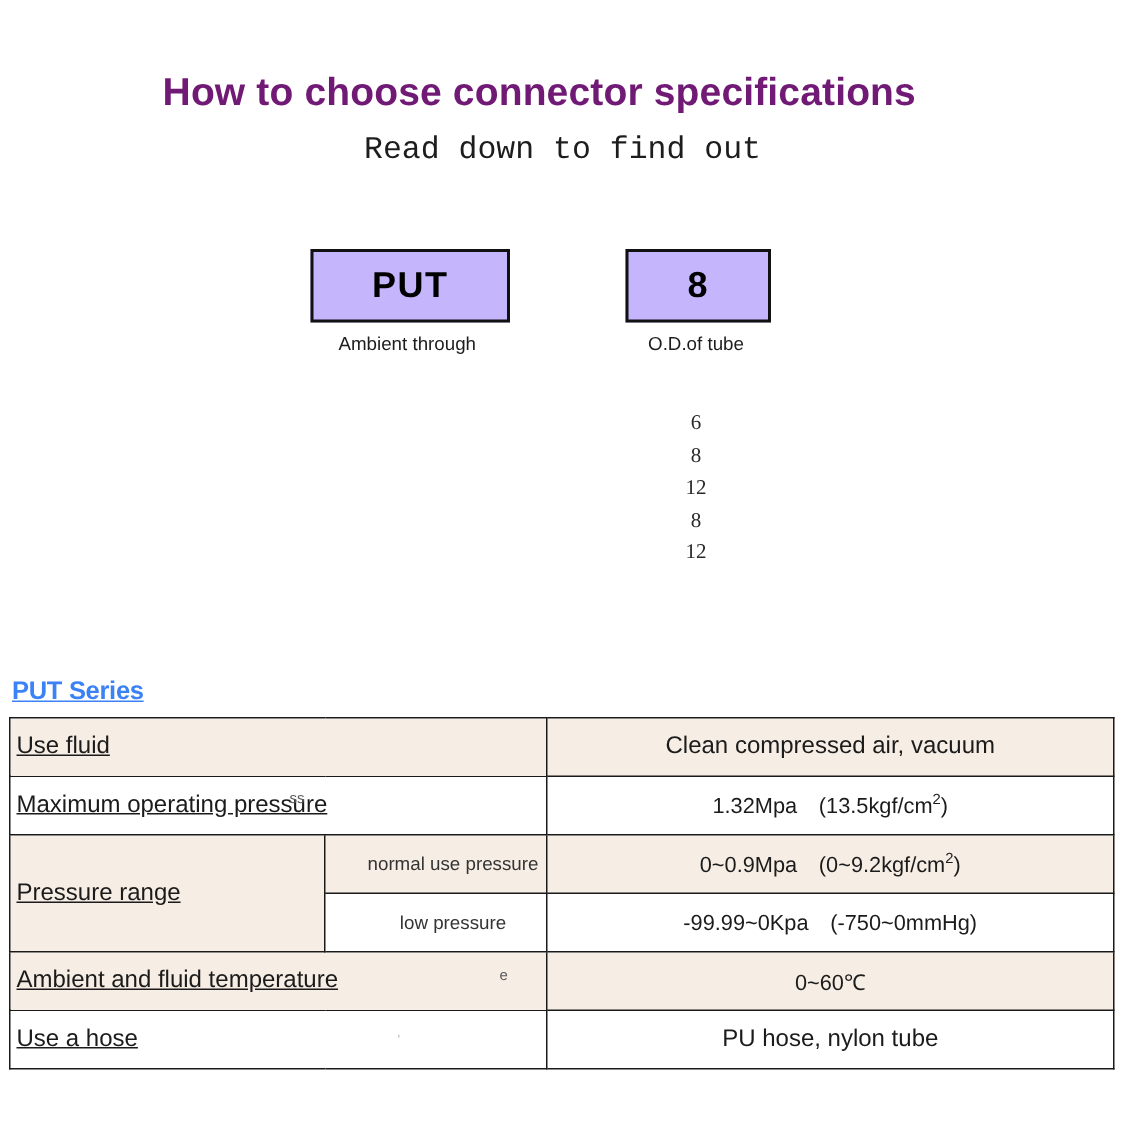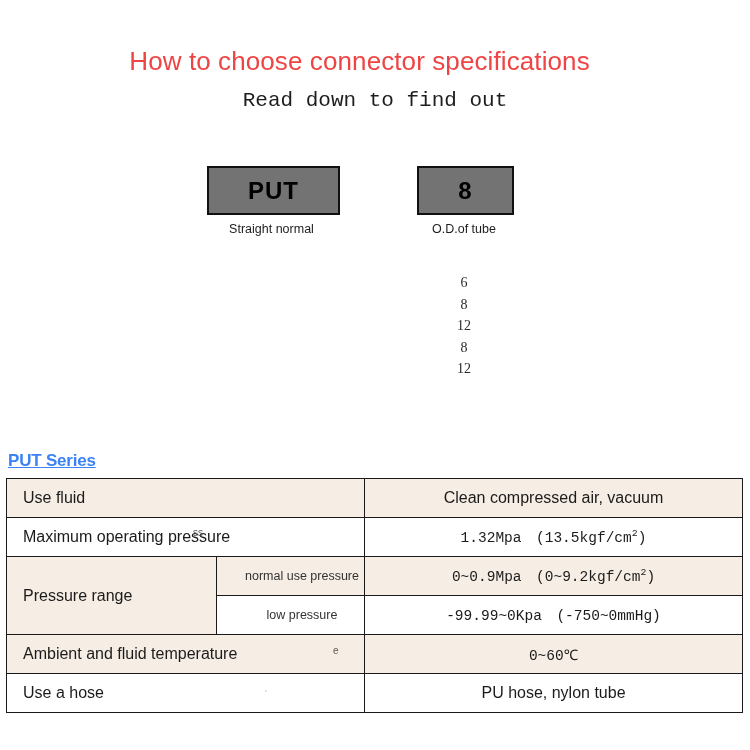--- a/index.html
+++ b/index.html
@@ -24,8 +24,8 @@
     width: 719px;
     text-align: center;
     font-size: 26px;
-    font-weight: 400;
-    color: #ef4444;
+    font-weight: 700;
+    color: #701a75;
     letter-spacing: 0.1px;
     line-height: 1;
   }

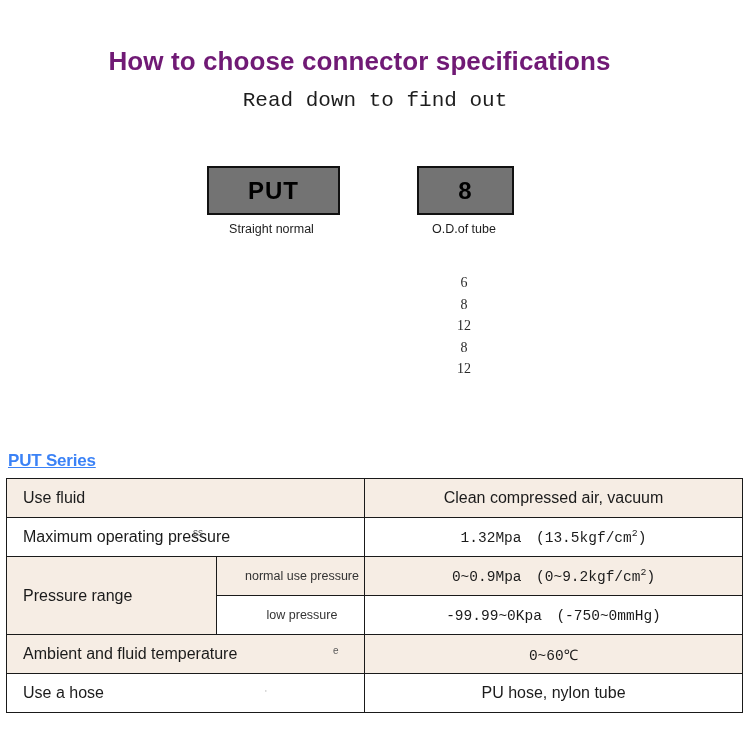--- a/index.html
+++ b/index.html
@@ -46,7 +46,7 @@
   .code-box {
     position: absolute;
     border: 2px solid #111111;
-    background: #737373;
+    background: #c4b5fd;
     display: flex;
     align-items: center;
     justify-content: center;

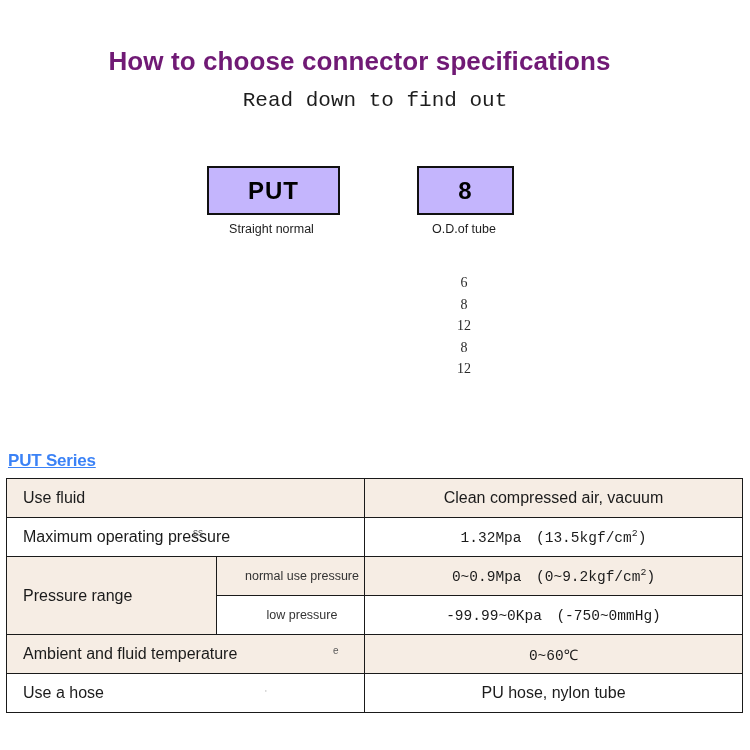--- a/index.html
+++ b/index.html
@@ -174,7 +174,7 @@
 
 <div class="code-box" id="box-series">PUT</div>
 
-<div class="code-caption" id="caption-series">Straight normal</div>
+<div class="code-caption" id="caption-series">Ambient through</div>
 
 <div class="code-box" id="box-od">8</div>
 

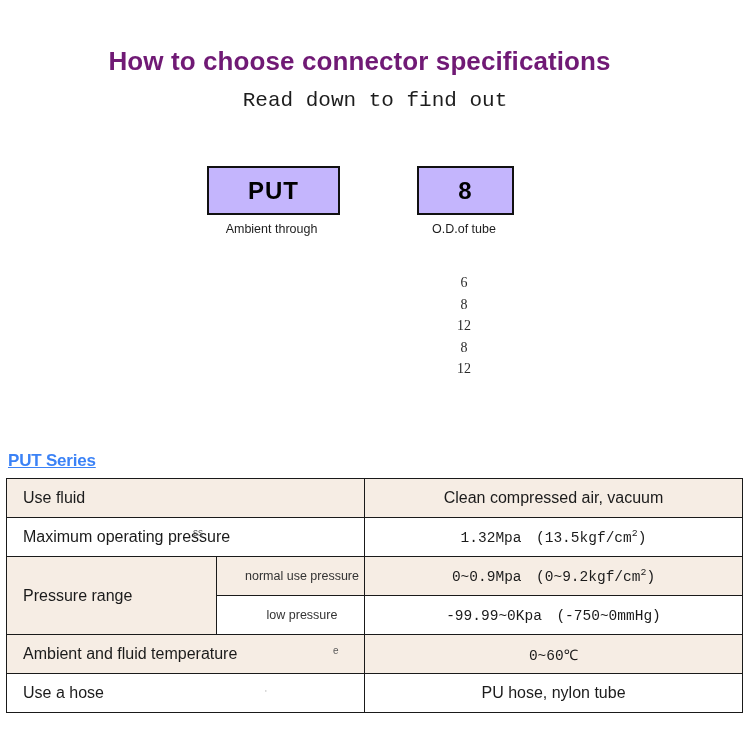--- a/index.html
+++ b/index.html
@@ -133,9 +133,10 @@
   .spec-table tr.white td { background: #ffffff; }
 
   td.lbl {
-    padding-left: 16px;
+    padding-left: 4px;
     text-align: left;
     position: relative;
+    text-decoration: underline;
   }
   td.sub-lbl {
     text-align: center;

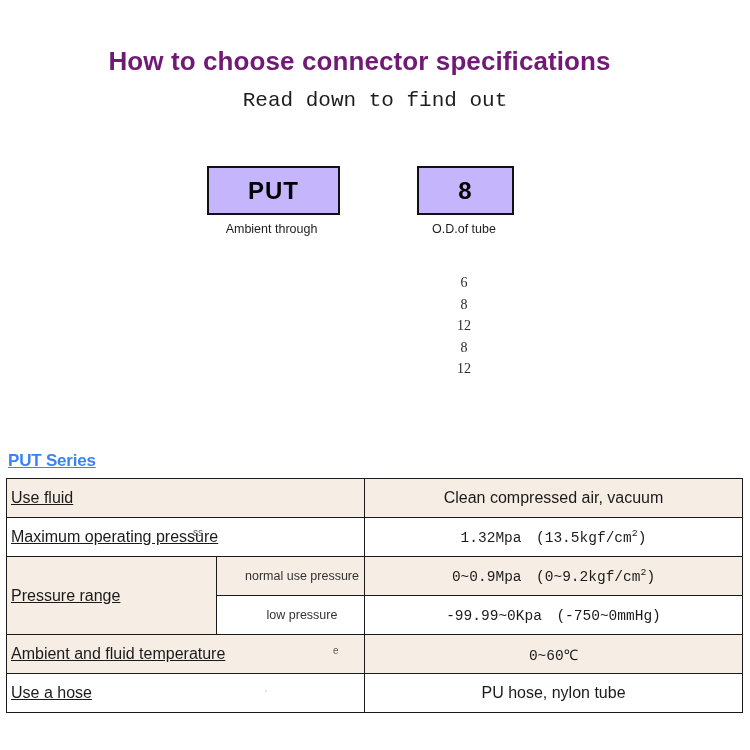--- a/index.html
+++ b/index.html
@@ -150,7 +150,7 @@
   }
   td.val.small {
     font-size: 14.5px;
-    font-family: Liberation Mono, monospace;
+    font-family: Liberation Sans, sans-serif;
   }
 
   

